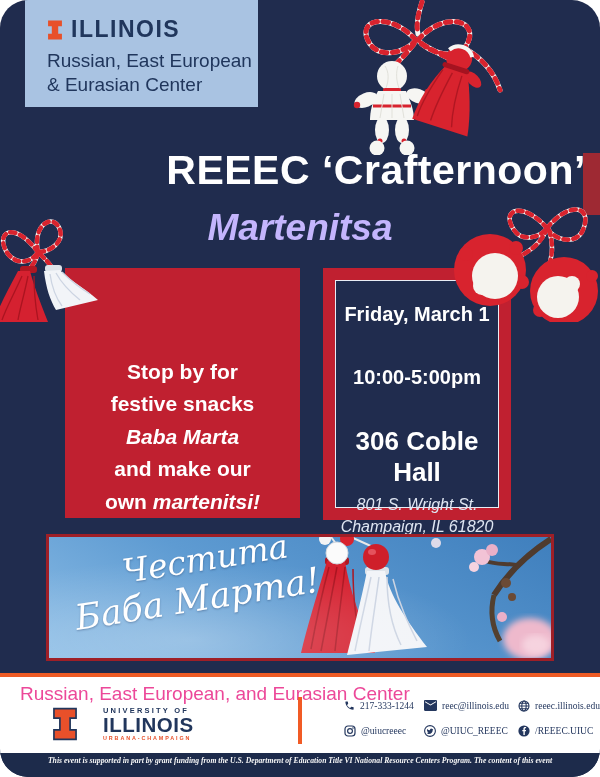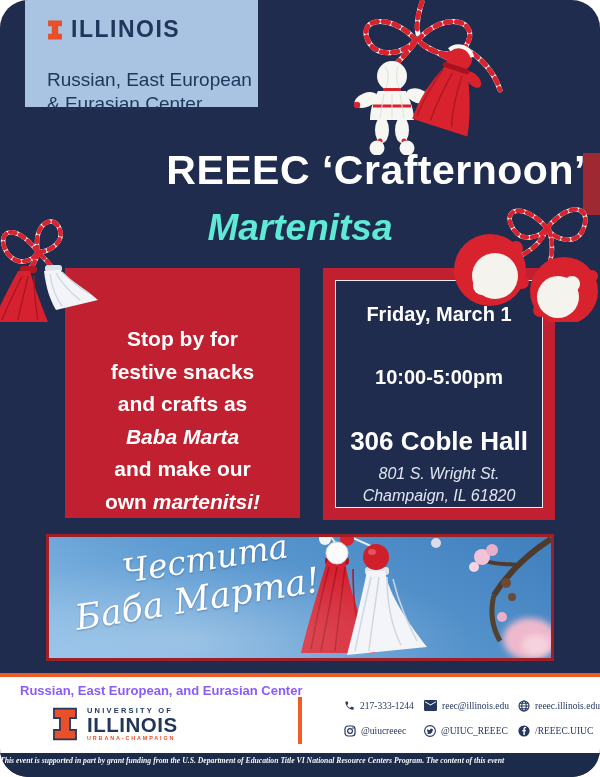--- a/index.html
+++ b/index.html
@@ -17,7 +17,7 @@
   .logo-row{display:flex;align-items:center;gap:8px;}
   .logo-row svg{display:block;}
   .wordmark{font-size:23px;font-weight:bold;color:#20365c;letter-spacing:1.5px;}
-  .unit-name{margin-top:25px;font-size:19px;line-height:24px;color:#20365c;}
+  .unit-name{margin-top:6px;font-size:19px;line-height:24px;color:#20365c;}
   
   .title-line1{position:absolute;left:0;top:147px;width:100%;text-align:right;
     color:#fff;font-size:41px;font-weight:bold;letter-spacing:0.5px;}

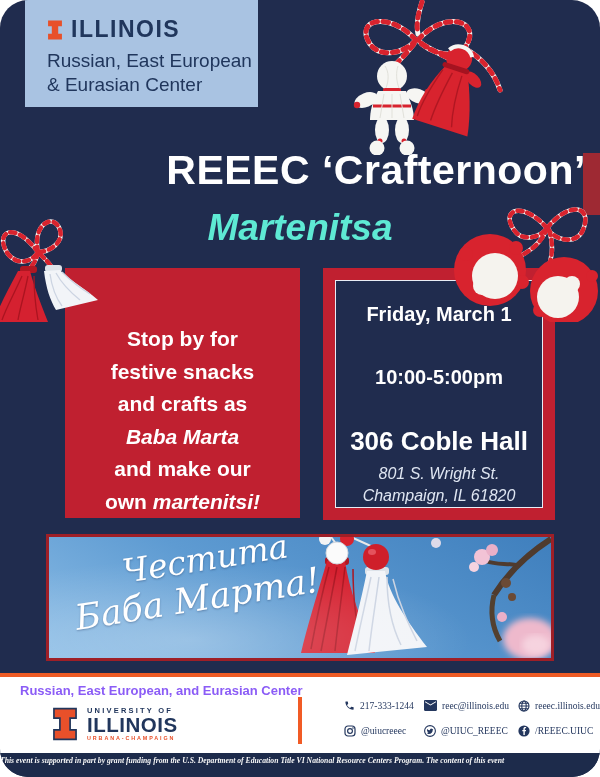--- a/index.html
+++ b/index.html
@@ -22,7 +22,7 @@
   .title-line1{position:absolute;left:0;top:147px;width:100%;text-align:right;
     color:#fff;font-size:41px;font-weight:bold;letter-spacing:0.5px;}
   .title-line2{position:absolute;left:0;top:207px;width:100%;text-align:center;
-    color:#5eead4;font-size:37px;font-weight:bold;font-style:italic;}
+    color:#c4b5fd;font-size:37px;font-weight:bold;font-style:italic;}
   
   .pitch-box{
     position:absolute;left:65px;top:268px;width:235px;height:250px;

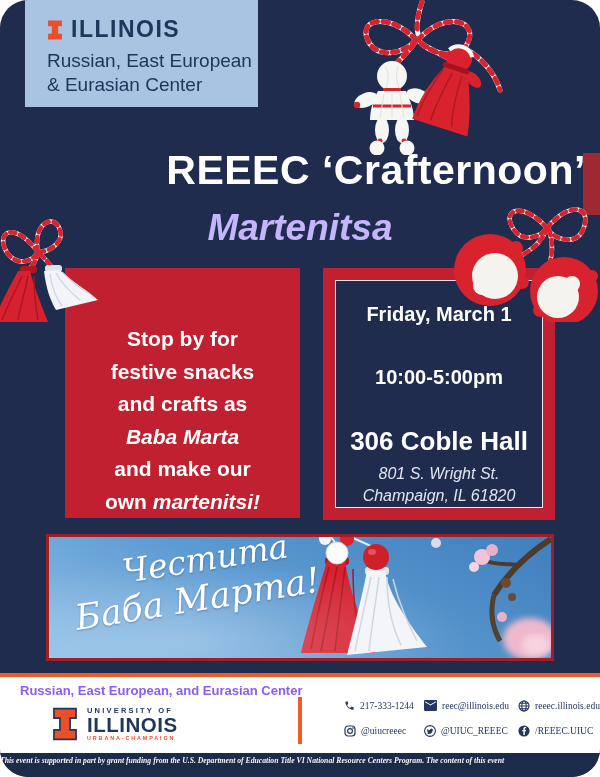--- a/index.html
+++ b/index.html
@@ -33,7 +33,7 @@
   .pitch-box .it{font-style:italic;}
   
   .details-box{
-    position:absolute;left:323px;top:268px;width:232px;height:252px;
+    position:absolute;left:323px;top:268px;width:188px;height:252px;
     background:#c02030;box-sizing:border-box;padding:12px;z-index:1;
   }
   .details-inner{

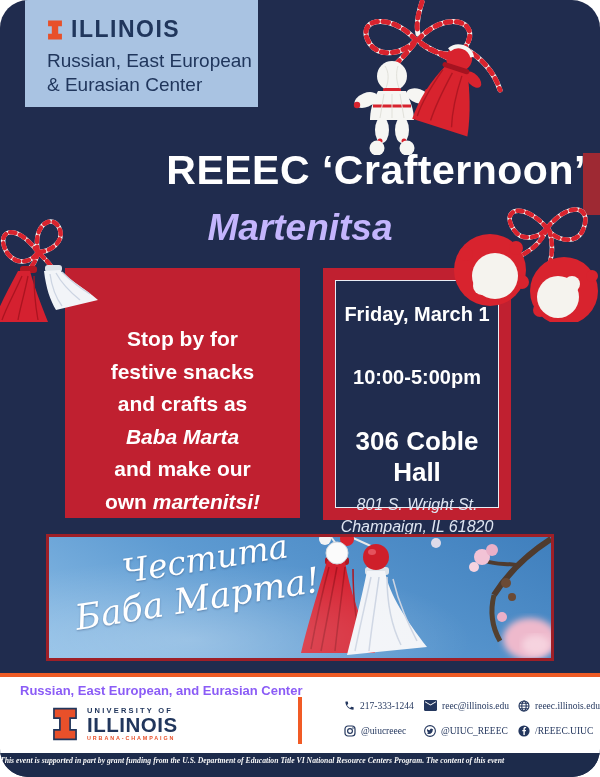--- a/index.html
+++ b/index.html
@@ -244,7 +244,6 @@
   <div class="pitch-box">
     <div>Stop by for</div>
     <div>festive snacks</div>
-    <div>and crafts as</div>
     <div class="it">Baba Marta</div>
     <div>and make our</div>
     <div><span>own </span><span class="it">martenitsi!</span></div>

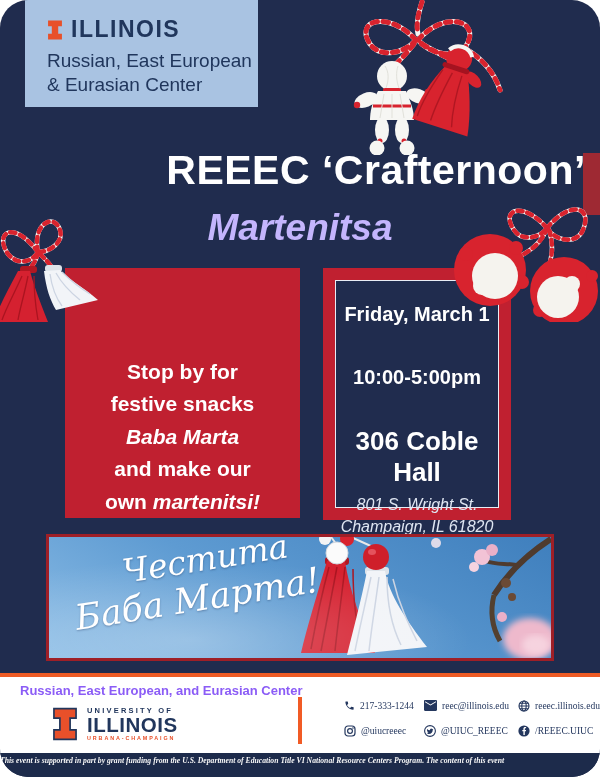--- a/index.html
+++ b/index.html
@@ -76,7 +76,7 @@
   .orange-rule{position:absolute;left:0;top:673px;width:100%;height:4px;background:#ee5b25;z-index:4;}
   
   .footer{position:absolute;left:0;top:677px;width:100%;height:76px;background:#ffffff;z-index:4;}
-  .footer-center-name{position:absolute;left:20px;top:6px;font-size:13px;font-weight:bold;color:#8b5cf6;}
+  .footer-center-name{position:absolute;left:20px;top:6px;font-size:19px;font-weight:normal;color:#ec4899;}
   .uofi-logo{position:absolute;left:52px;top:29px;display:flex;align-items:center;gap:9px;}
   .uofi-text{display:flex;flex-direction:column;}
   .uofi-l1{font-size:7.5px;font-weight:bold;letter-spacing:2.2px;color:#21365c;}

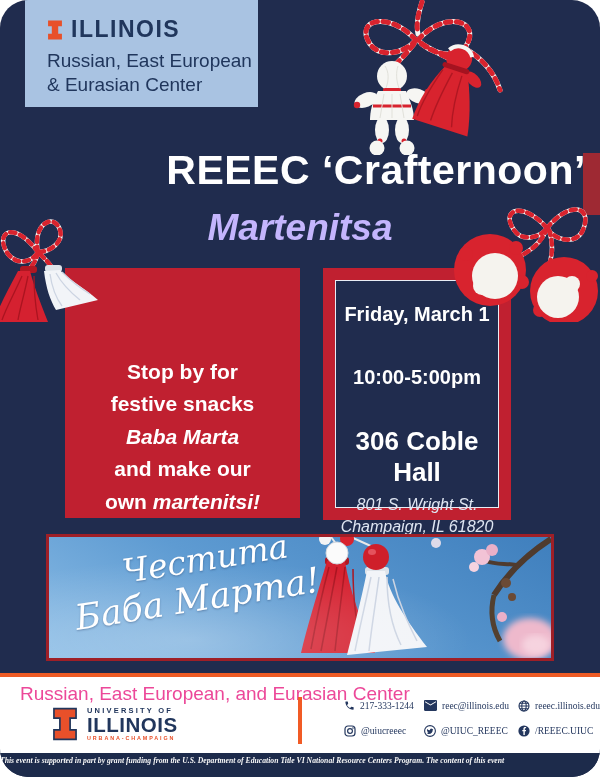--- a/index.html
+++ b/index.html
@@ -77,7 +77,7 @@
   
   .footer{position:absolute;left:0;top:677px;width:100%;height:76px;background:#ffffff;z-index:4;}
   .footer-center-name{position:absolute;left:20px;top:6px;font-size:19px;font-weight:normal;color:#ec4899;}
-  .uofi-logo{position:absolute;left:52px;top:29px;display:flex;align-items:center;gap:9px;}
+  .uofi-logo{position:absolute;left:52px;top:29px;display:flex;align-items:center;gap:25px;}
   .uofi-text{display:flex;flex-direction:column;}
   .uofi-l1{font-size:7.5px;font-weight:bold;letter-spacing:2.2px;color:#21365c;}
   .uofi-l2{font-size:20.5px;font-weight:bold;letter-spacing:0.5px;color:#21365c;line-height:20px;}

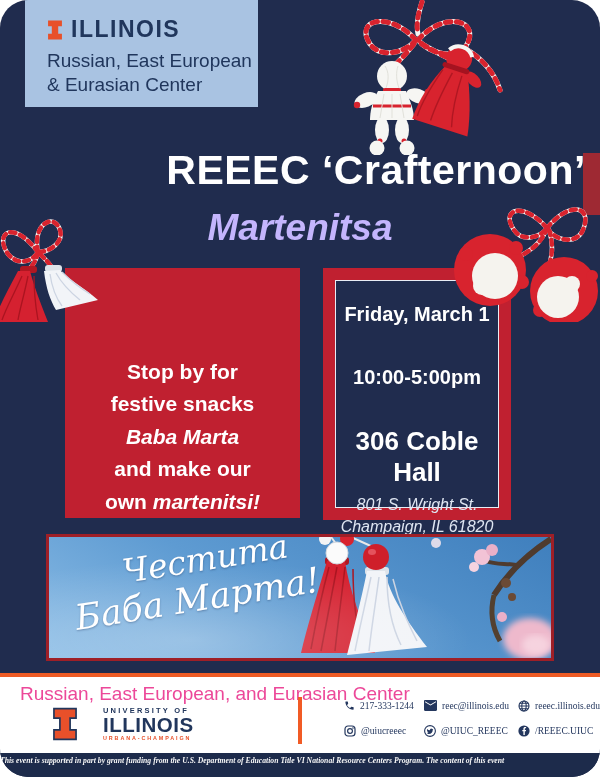--- a/index.html
+++ b/index.html
@@ -94,7 +94,7 @@
   
   .disclaimer{
     position:absolute;left:0;top:753px;width:100%;height:24px;background:#1d2b4b;
-    box-sizing:border-box;padding-top:3px;color:#f7f7f7;
+    box-sizing:border-box;padding-top:3px;text-align:center;color:#f7f7f7;
     font-family:"Liberation Serif",serif;font-style:italic;font-weight:bold;
     font-size:7.7px;line-height:9.3px;
   }

